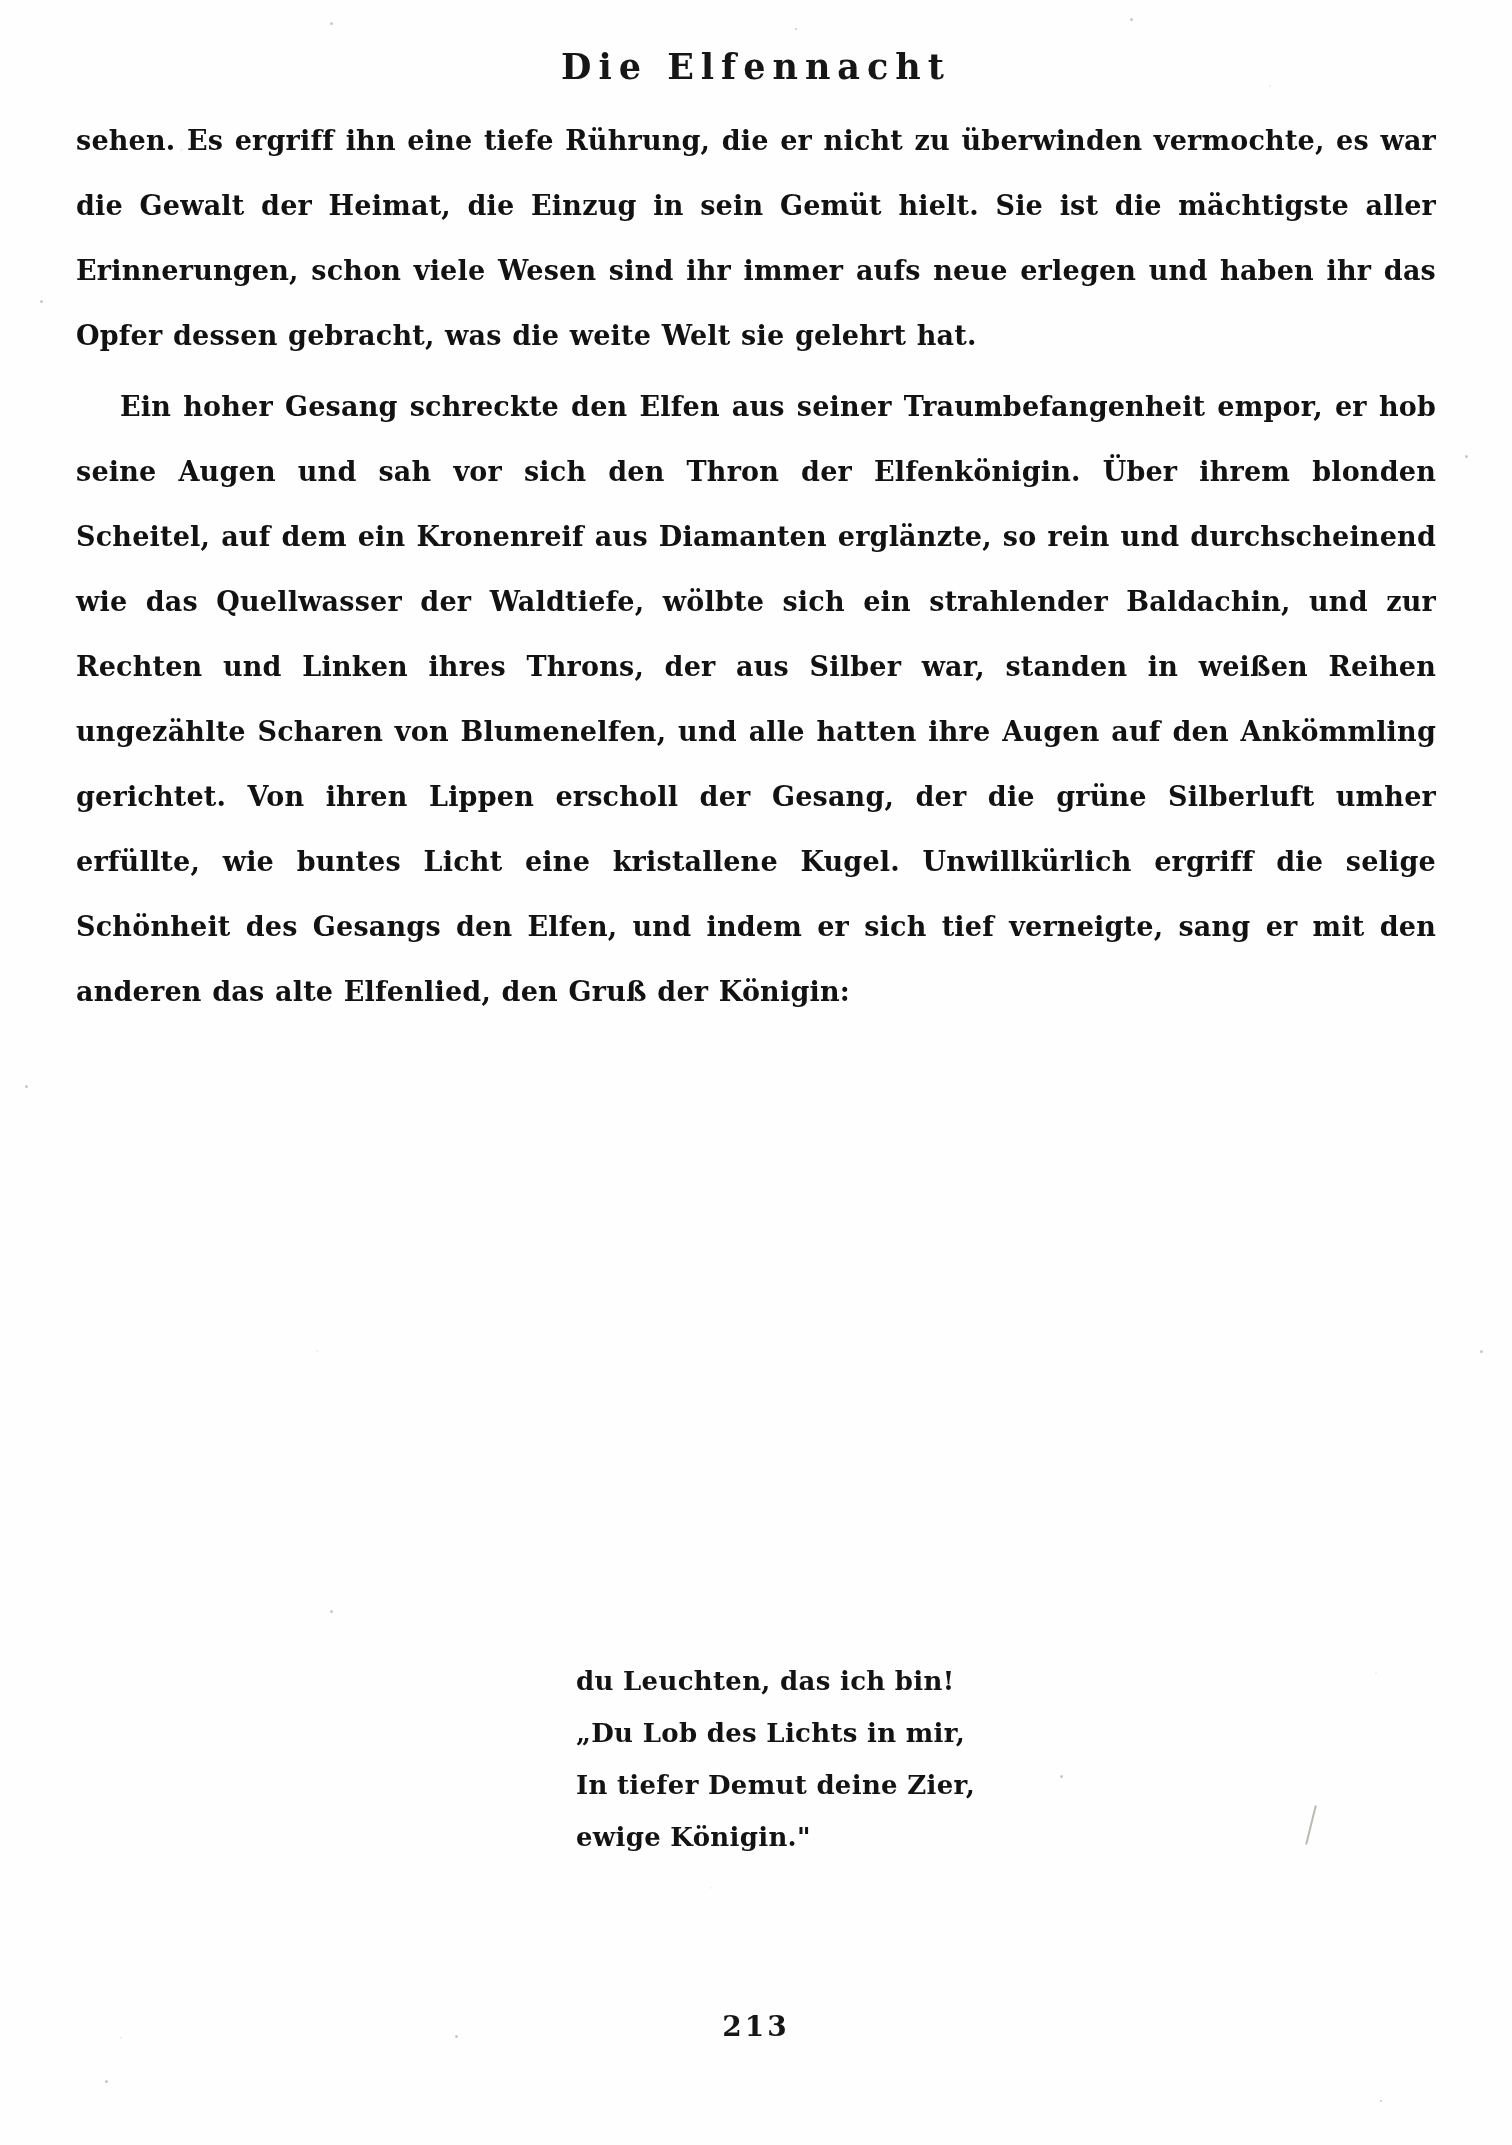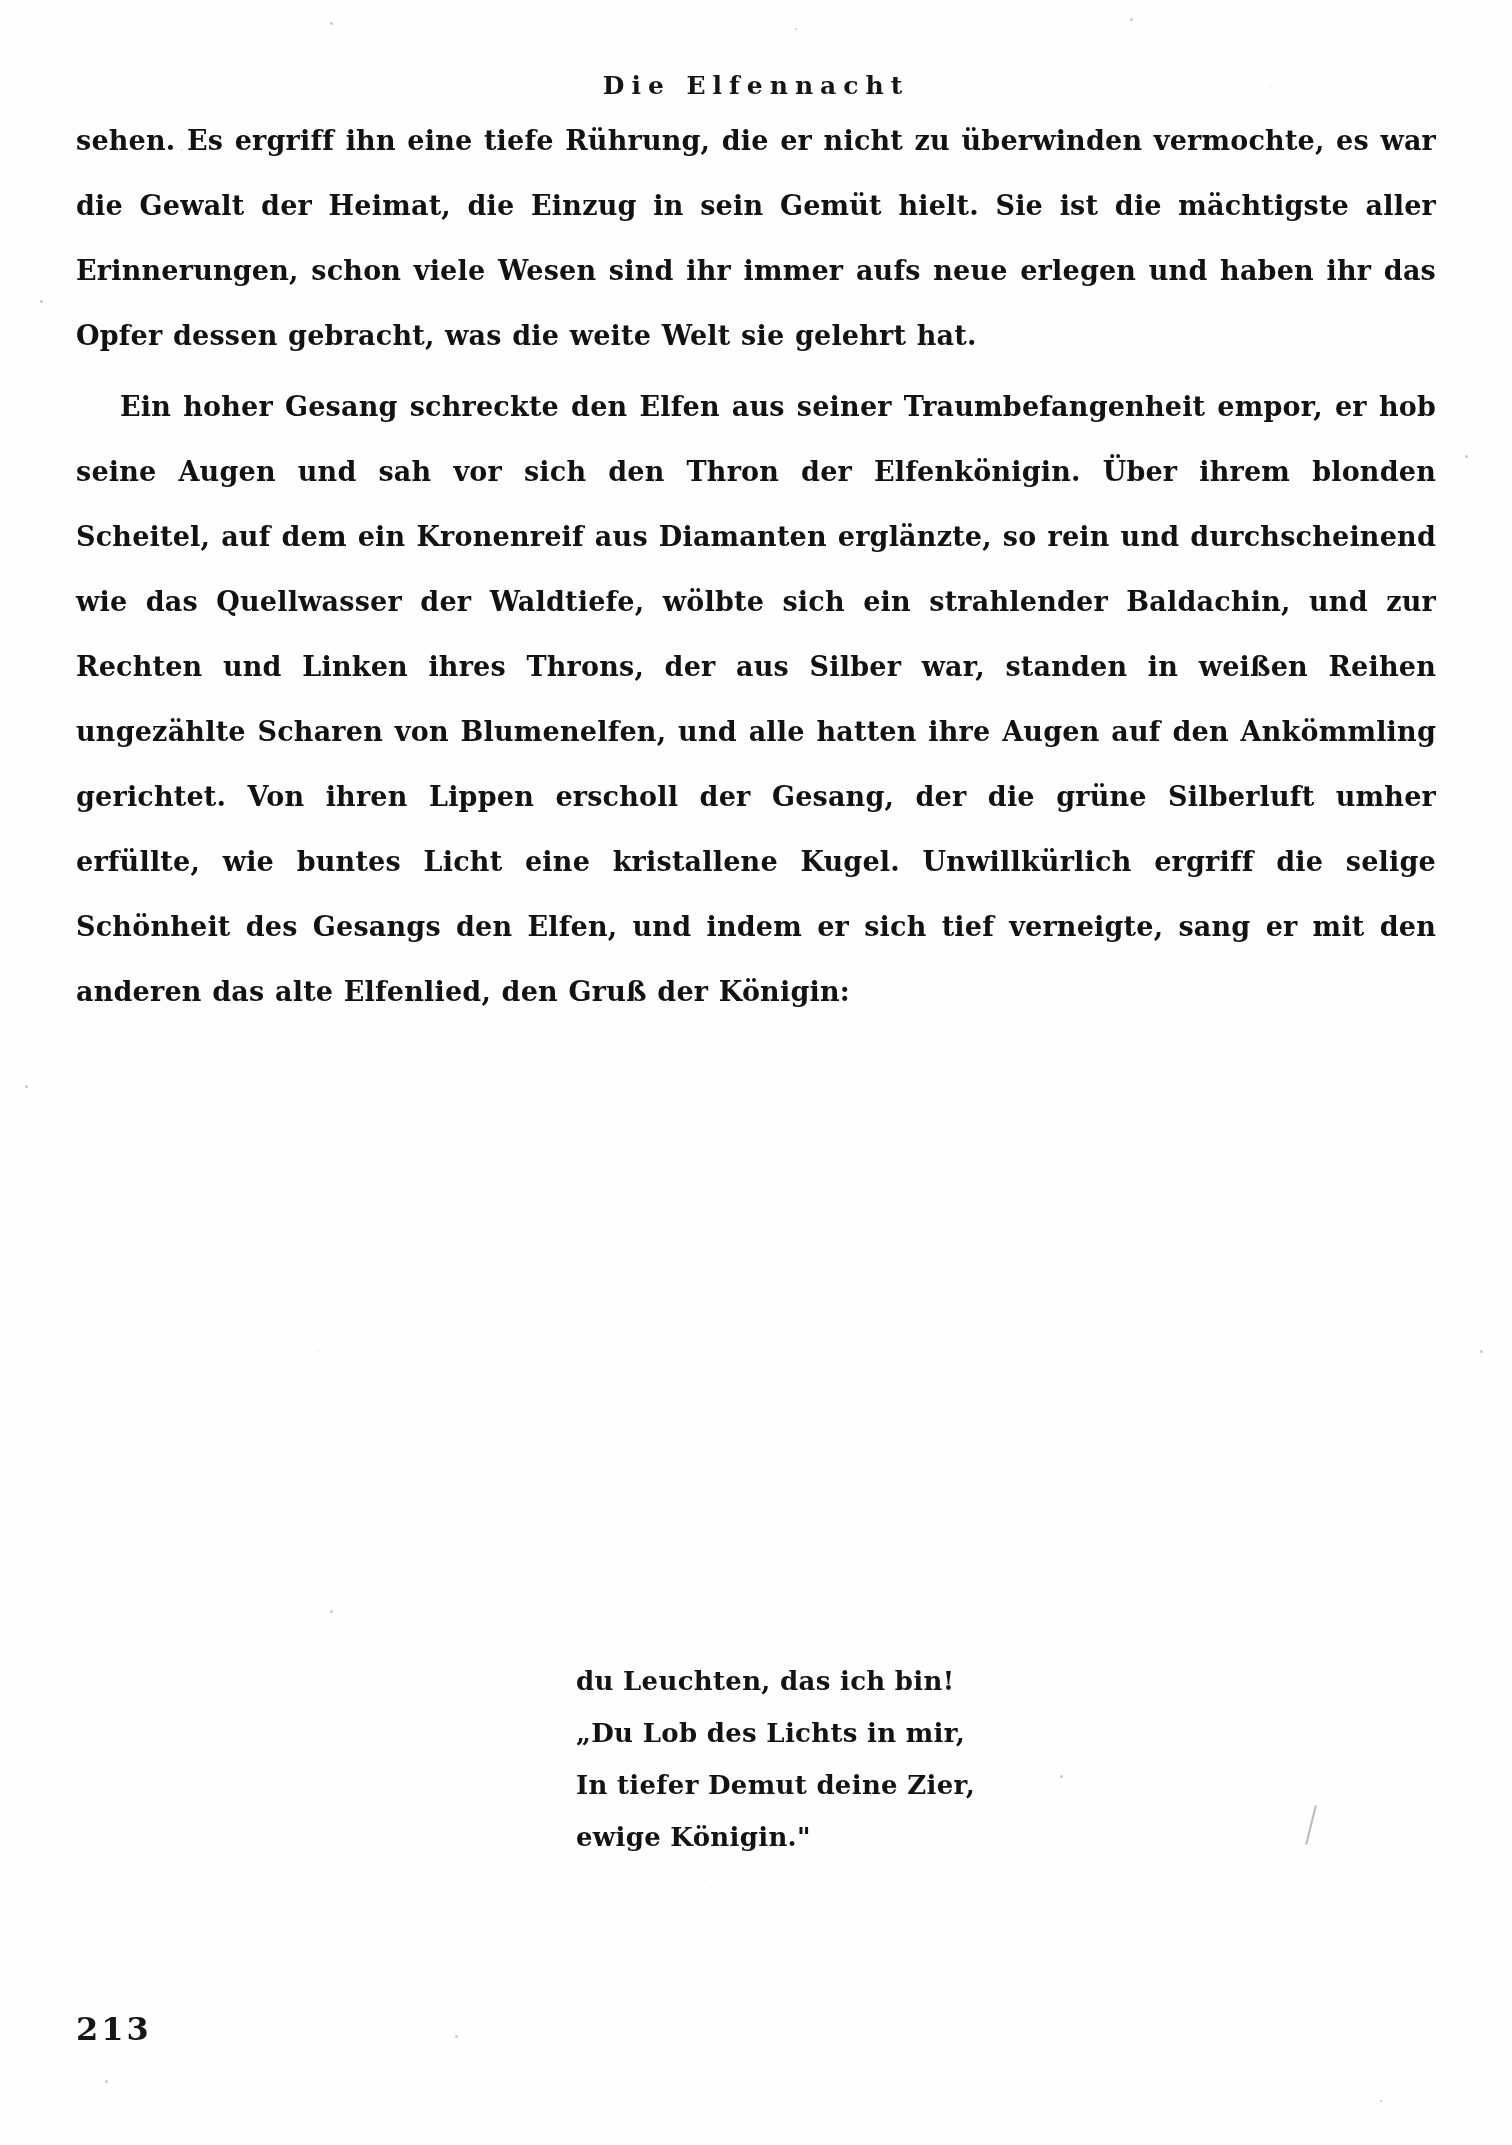--- a/index.html
+++ b/index.html
@@ -52,12 +52,11 @@
     left: 0;
     width: 1360px;
     text-align: center;
-    font-size: 25px;
+    font-size: 35px;
     letter-spacing: 7px;
     font-weight: 600;
     color: #161616;
     font-family: "DejaVu Serif", serif;
-    margin-top: 25px;
   }
 
   .body-text {

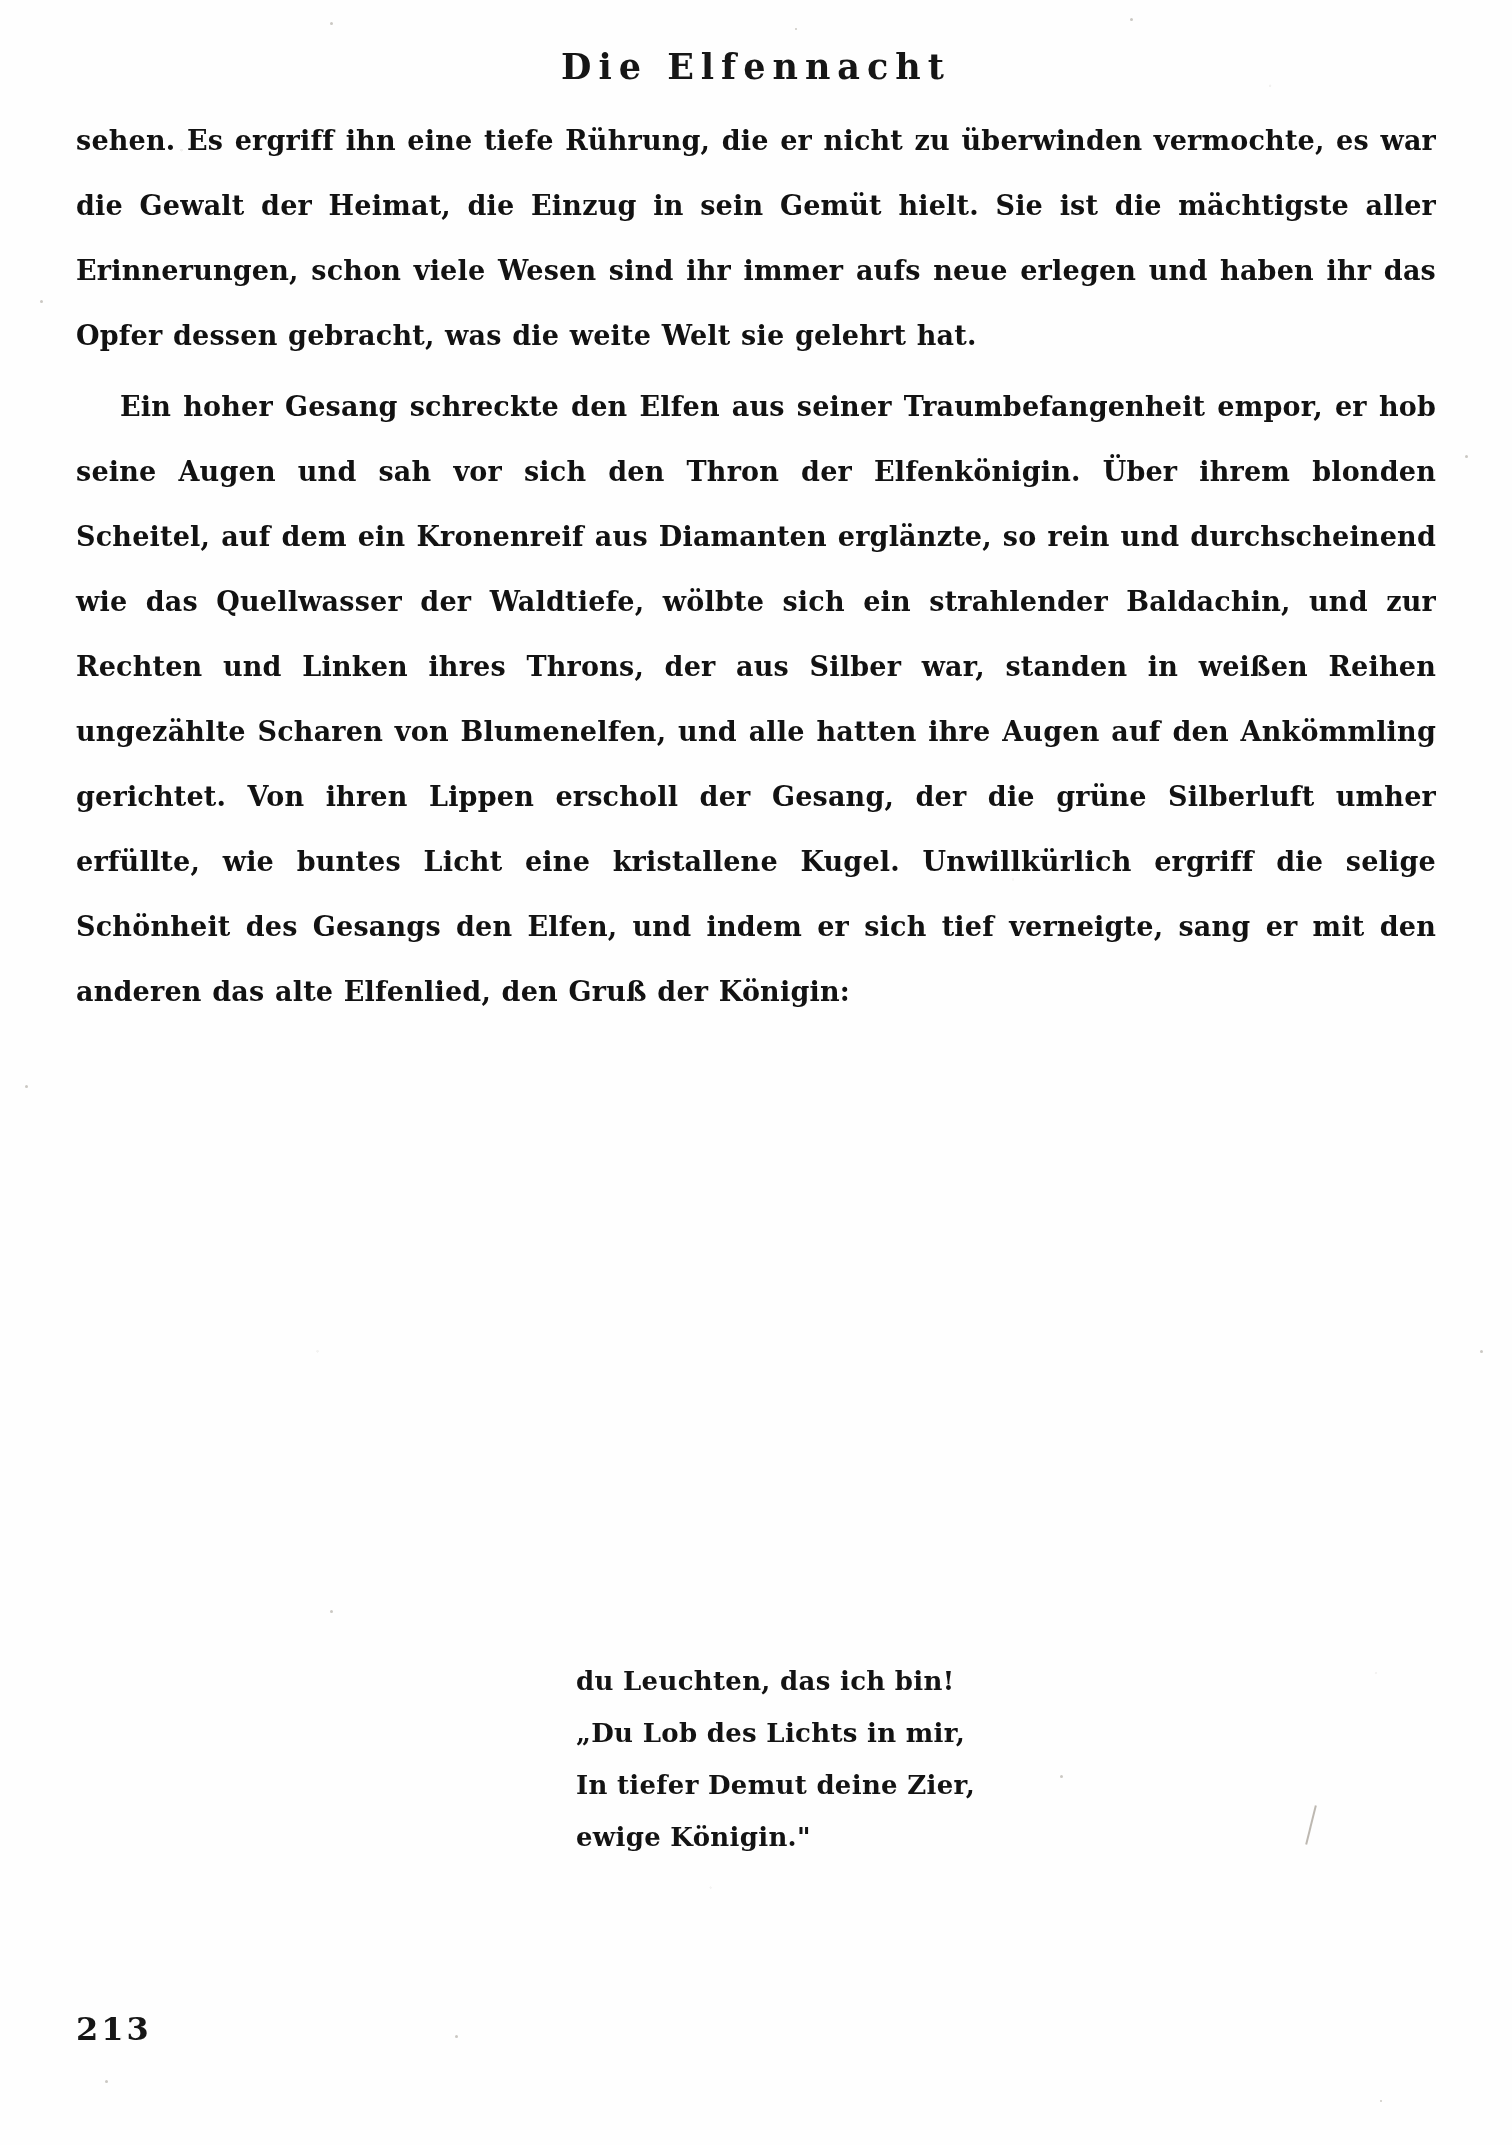--- a/index.html
+++ b/index.html
@@ -102,8 +102,8 @@
     top: 2010px;
     left: 0;
     width: 1360px;
-    text-align: left;
-    font-size: 32px;
+    text-align: center;
+    font-size: 28px;
     letter-spacing: 3px;
     color: #161616;
     font-weight: 600;

